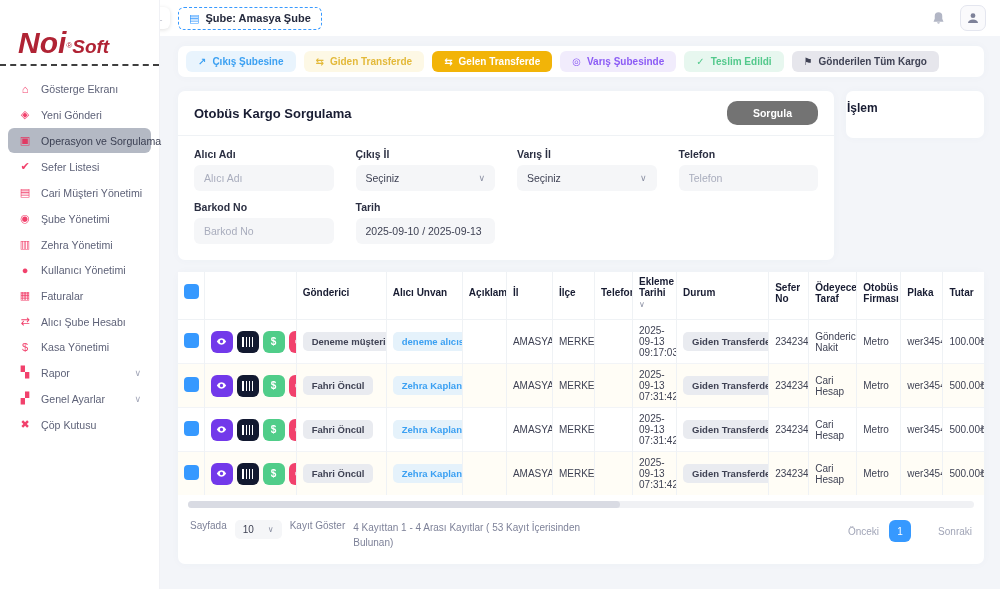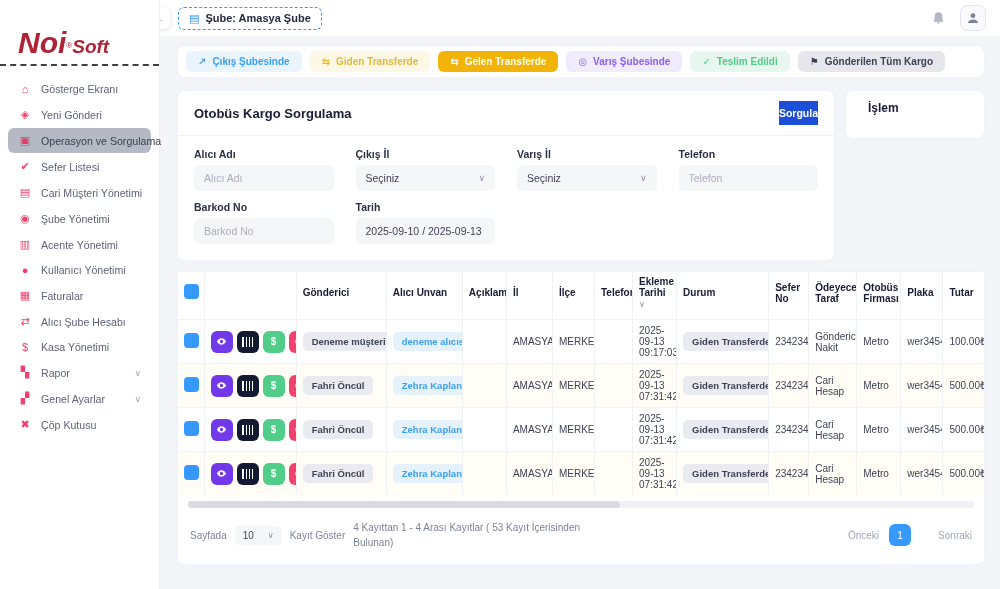--- a/index.html
+++ b/index.html
@@ -254,7 +254,7 @@
     <div class="card filter-card" id="filter-bar">
         <button class="fbtn blue">
           <span class="fico">↗</span>
-          <span>Çıkış Şubesinde</span>
+          <span>Çıkış Şubesine</span>
         </button>
         <button class="fbtn yellow">
           <span class="fico">⇆</span>

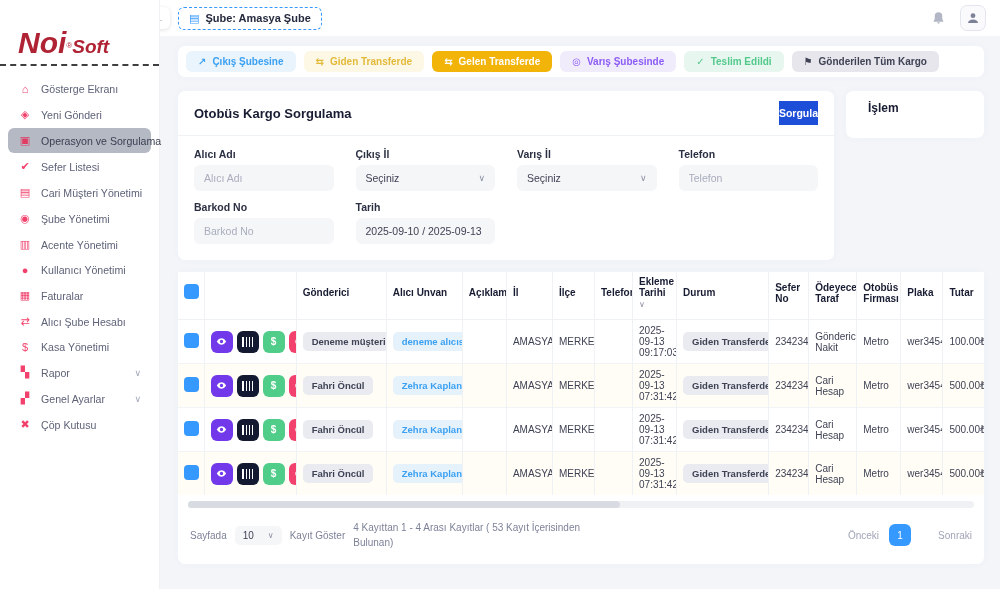--- a/index.html
+++ b/index.html
@@ -78,7 +78,7 @@
   .query-head { display:flex; align-items:center; justify-content:space-between; padding:10px 16px; border-bottom:1px solid #eff2f5; }
   .query-title { font-size:13px; font-weight:bold; color:#181c32; }
   .btn-primary {
-    background:#1d4ed8; color:#fff; border:none; border-radius:0; padding:6px 0;
+    background:#737373; color:#fff; border:none; border-radius:10px; padding:6px 26px;
     font-size:10.5px; font-weight:bold; cursor:pointer; font-family:inherit;
   }
   .query-form { padding:12px 16px 16px; display:grid; grid-template-columns:1fr 1fr 1fr 1fr; column-gap:22px; row-gap:10px; }

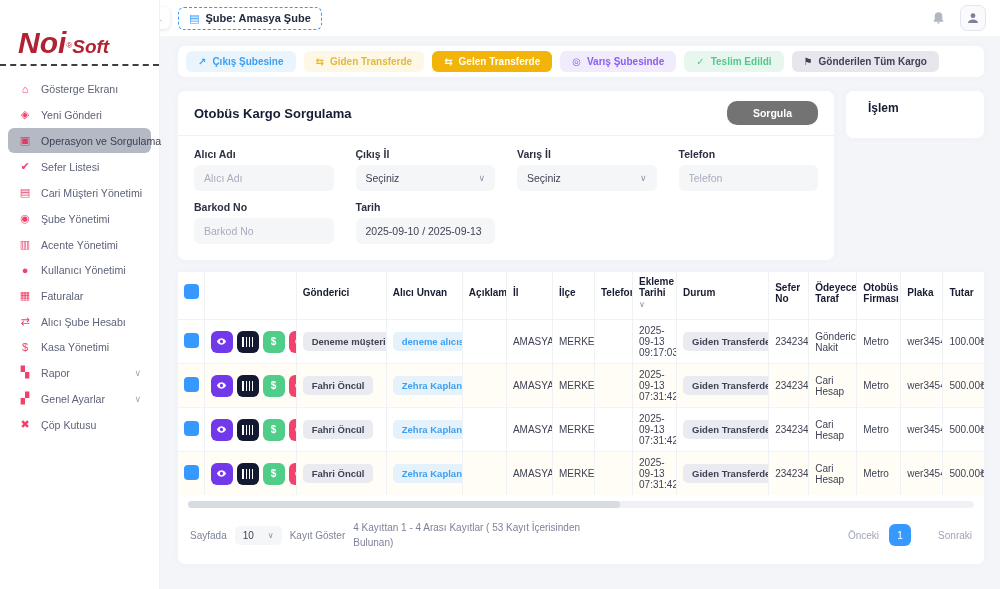--- a/index.html
+++ b/index.html
@@ -93,7 +93,7 @@
   .selectbox .sel-chev { color:#8b90a3; font-size:9px; }
   .date-ctrl { color:#3f4254; }
 
-  .islem-card { width:138px; flex:0 0 138px; padding:10px 22px 14px; }
+  .islem-card { width:138px; flex:0 0 138px; padding:10px 1px 14px; }
   .islem-title { font-size:12px; font-weight:bold; color:#181c32; margin-bottom:9px; }
   .btn-green {
     background:#50cd89; color:#fff; border:none; border-radius:7px; padding:7px 10px;

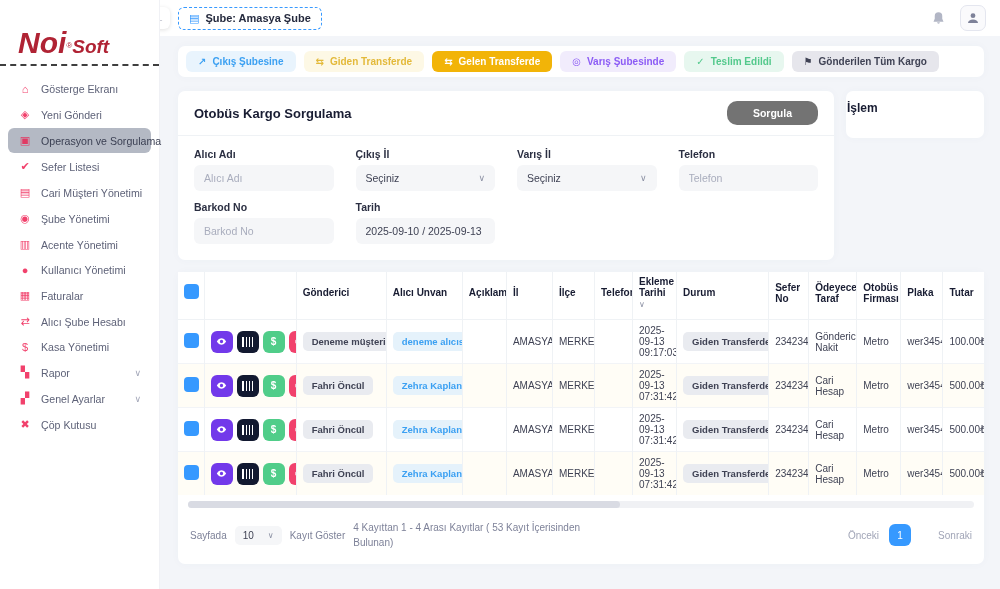--- a/index.html
+++ b/index.html
@@ -191,7 +191,7 @@
         </div>
         <div class="nav-item">
           <span class="nico">▥</span>
-          <span class="nav-label">Acente Yönetimi</span>
+          <span class="nav-label">Zehra Yönetimi</span>
         </div>
         <div class="nav-item">
           <span class="nico">●</span>

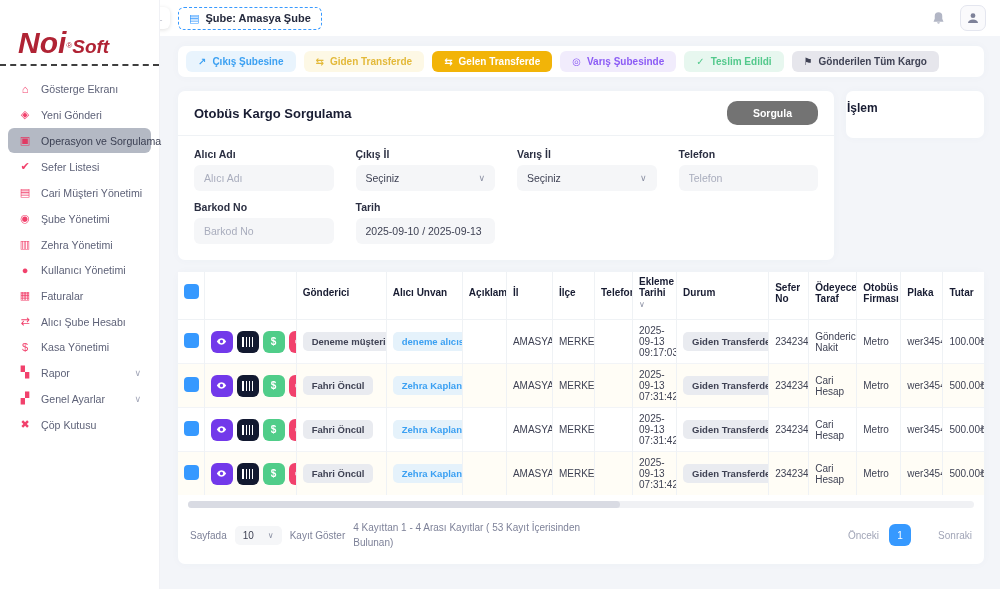--- a/index.html
+++ b/index.html
@@ -136,7 +136,7 @@
   .hscroll { margin:6px 10px 4px; height:7px; border-radius:4px; background:#f0f1f4; position:relative; cursor:pointer; }
   .hscroll .thumb { position:absolute; left:0; top:0; height:7px; width:55%; border-radius:4px; background:#d9dbe3; }
 
-  .pagi { display:flex; align-items:center; padding:8px 12px 12px; gap:8px; }
+  .pagi { display:flex; align-items:flex-start; padding:8px 12px 12px; gap:8px; }
   .pagi .plabel { color:#7e8299; font-size:10px; }
   .per-page {
     background:#f5f6f8; border-radius:5px; padding:4px 8px; display:flex; gap:14px;

